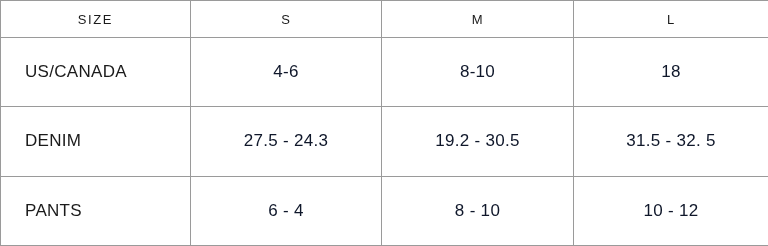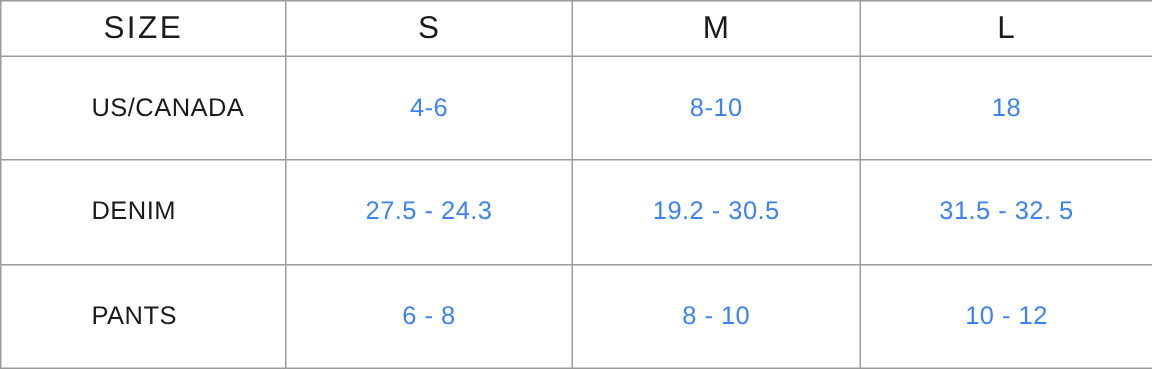--- a/index.html
+++ b/index.html
@@ -40,7 +40,7 @@
     height: 36px;
     text-align: center;
     color: #1b1b1b;
-    font-size: 21px;
+    font-size: 13px;
     font-weight: 400;
     letter-spacing: 0.6px;
   }

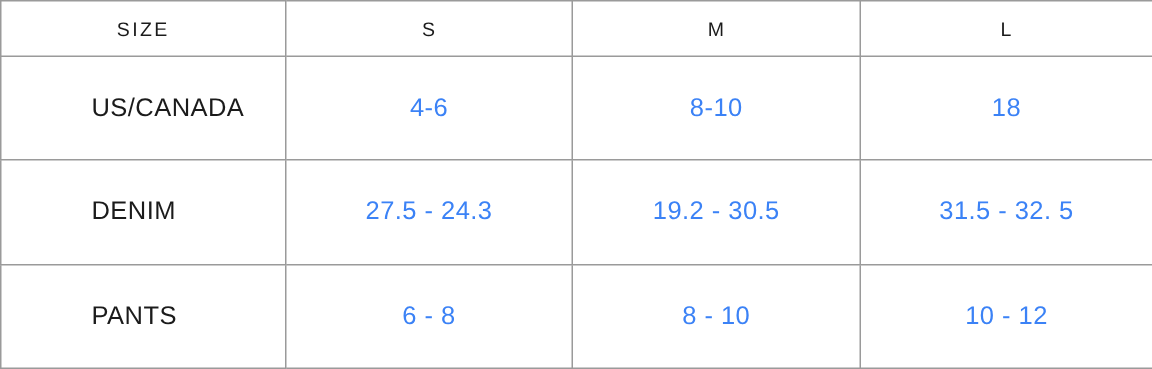--- a/index.html
+++ b/index.html
@@ -54,7 +54,7 @@
 
   tbody th.row-label {
     text-align: left;
-    padding-left: 60px;
+    padding-left: 24px;
     color: #1b1b1b;
     font-size: 17px;
     font-weight: 400;

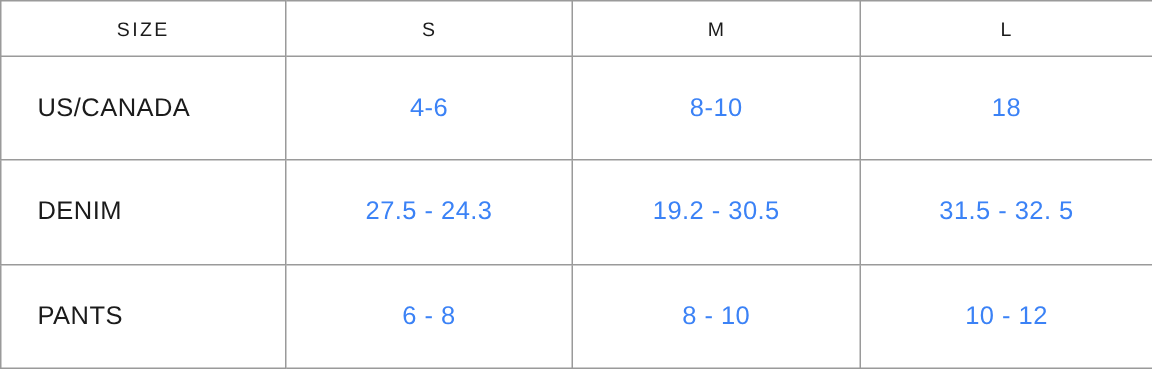--- a/index.html
+++ b/index.html
@@ -64,7 +64,7 @@
 
   tbody td.value {
     text-align: center;
-    color: #3b82f6;
+    color: #0f172a;
     font-size: 17px;
     font-weight: 400;
     letter-spacing: 0.3px;

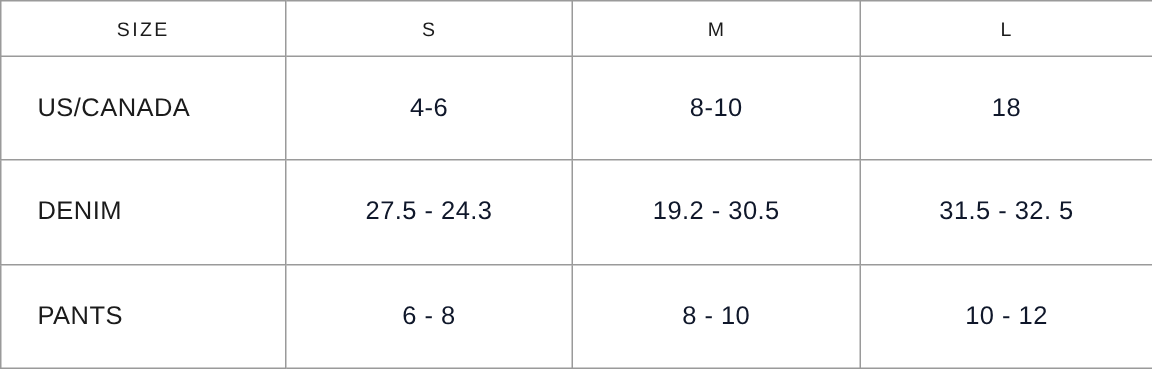--- a/index.html
+++ b/index.html
@@ -104,7 +104,7 @@
     </tr>
     <tr>
       <th class="row-label" scope="row">PANTS</th>
-      <td class="value">6 - 8</td>
+      <td class="value">6 - 4</td>
       <td class="value">8 - 10</td>
       <td class="value">10 - 12</td>
     </tr>

